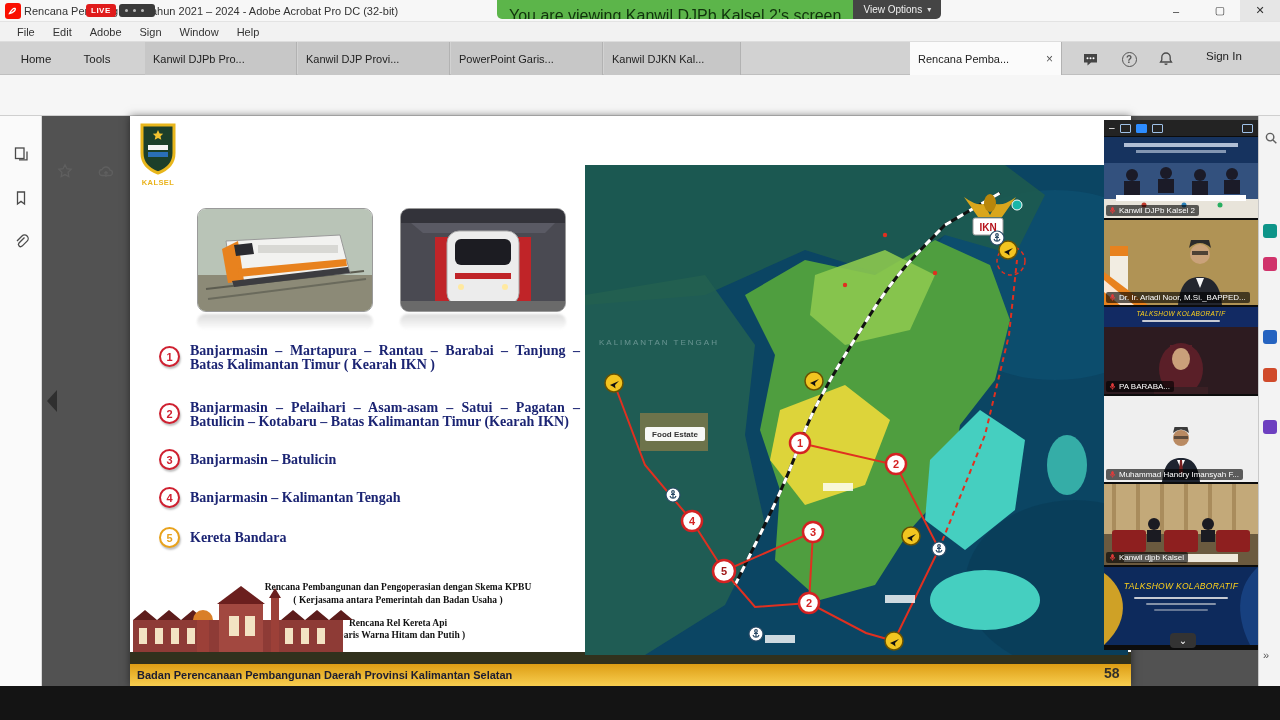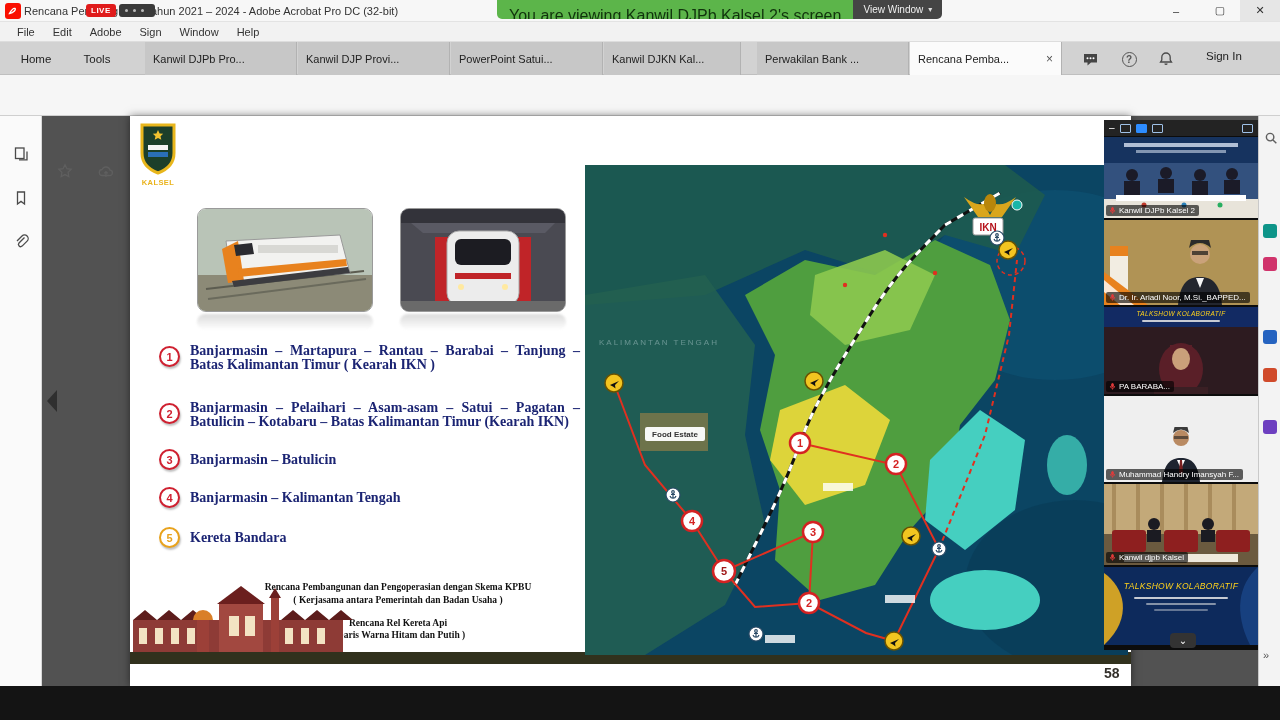--- a/index.html
+++ b/index.html
@@ -115,7 +115,7 @@
   <div class="a" id="share-banner">
     <div class="green">You are viewing Kanwil DJPb Kalsel 2's screen</div>
     <div class="dark">
-      <span>View Window</span>
+      <span>View Options</span>
       <span class="caret-s" style="color:#ddd">▾</span>
     </div>
   </div>

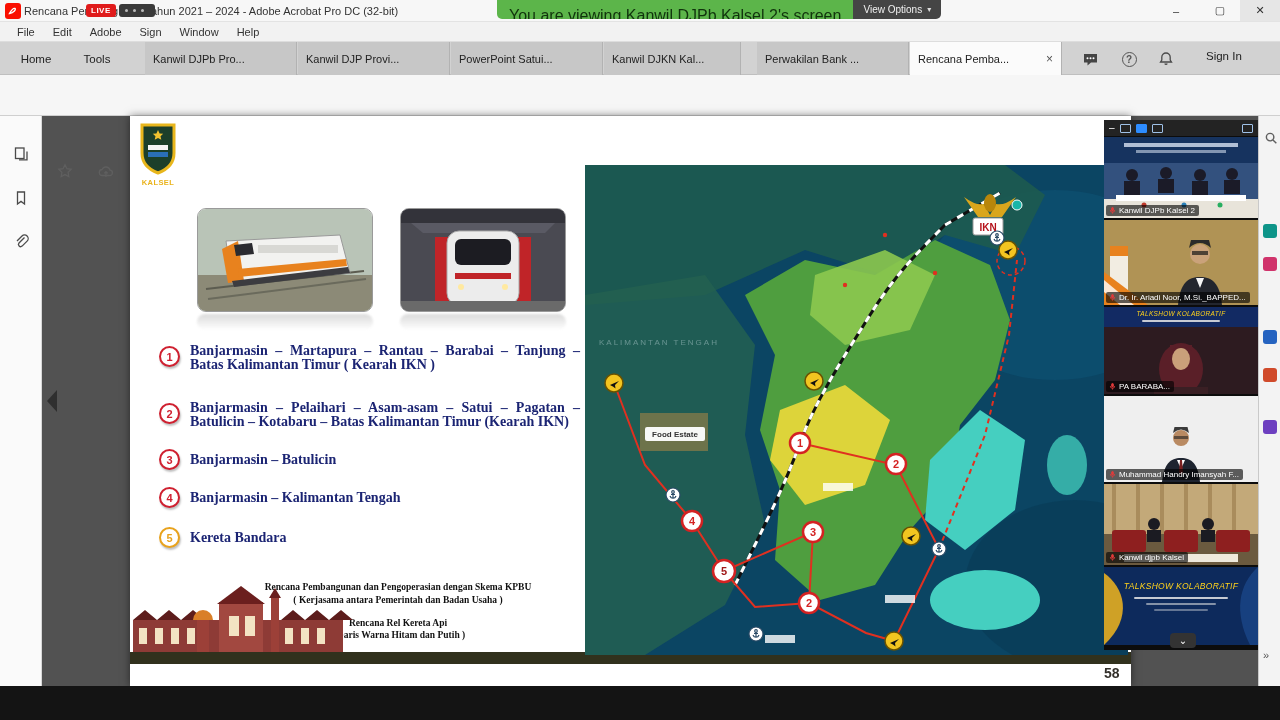--- a/index.html
+++ b/index.html
@@ -134,7 +134,7 @@
     <div class="a home-tab" style="left:68px;width:58px">Tools</div>
     <div class="a doc-tab" style="left:145px;width:152px">Kanwil DJPb Pro...</div>
     <div class="a doc-tab" style="left:298px;width:152px">Kanwil DJP Provi...</div>
-    <div class="a doc-tab" style="left:451px;width:152px">PowerPoint Satui...</div>
+    <div class="a doc-tab" style="left:451px;width:152px">PowerPoint Garis...</div>
     <div class="a doc-tab" style="left:604px;width:137px">Kanwil DJKN Kal...</div>
     <div class="a doc-tab" style="left:757px;width:152px">Perwakilan Bank ...</div>
     <div class="a doc-tab active" style="left:910px;width:152px">

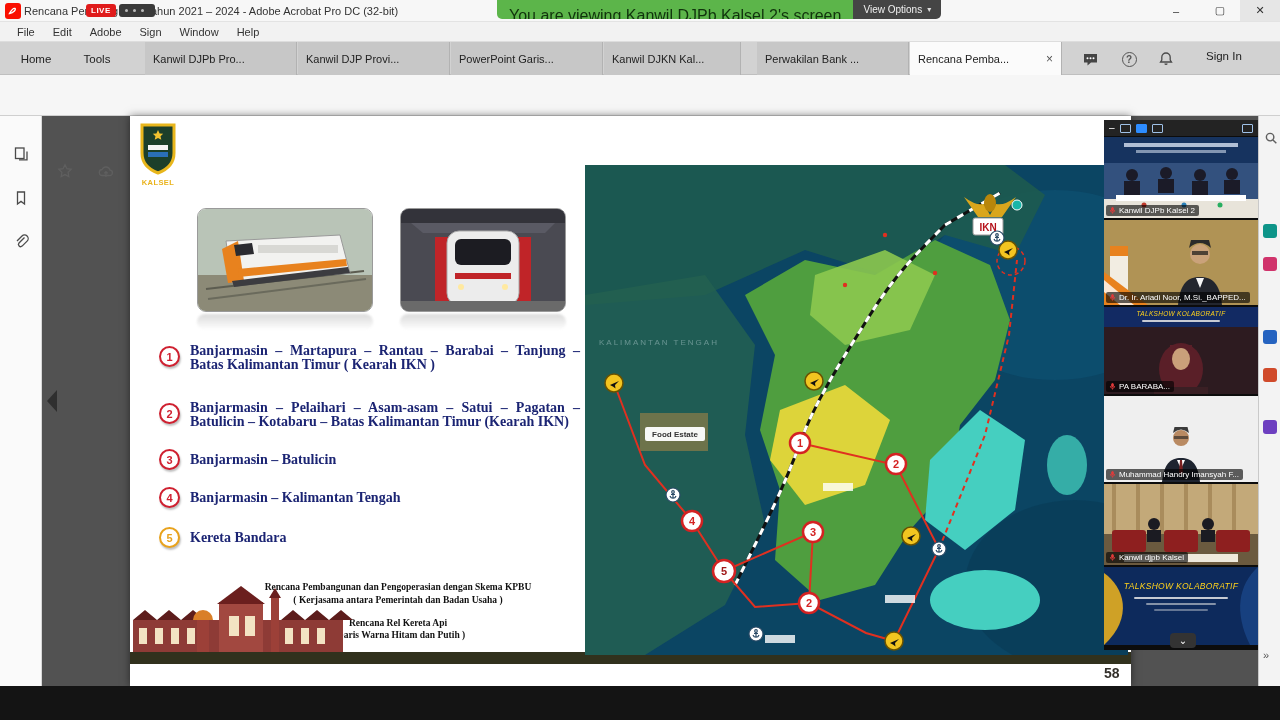--- a/index.html
+++ b/index.html
@@ -136,7 +136,6 @@
     <div class="a doc-tab" style="left:298px;width:152px">Kanwil DJP Provi...</div>
     <div class="a doc-tab" style="left:451px;width:152px">PowerPoint Garis...</div>
     <div class="a doc-tab" style="left:604px;width:137px">Kanwil DJKN Kal...</div>
-    <div class="a doc-tab" style="left:757px;width:152px">Perwakilan Bank ...</div>
     <div class="a doc-tab active" style="left:910px;width:152px">
       <span>Rencana Pemba...</span>
       <span class="close">×</span>

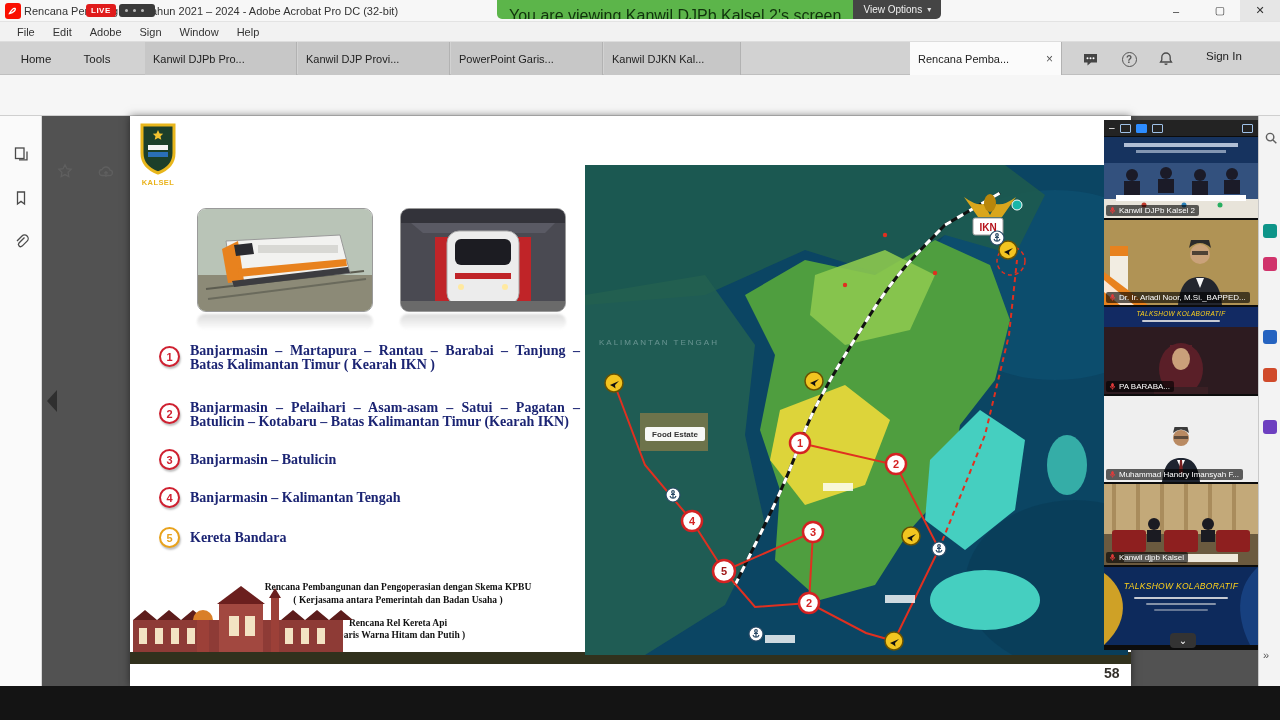--- a/index.html
+++ b/index.html
@@ -399,6 +399,9 @@
   </div>
 
   <div class="a" id="darkstrip"></div>
+  <div class="a" id="slide-footer">
+    <span>Badan Perencanaan Pembangunan Daerah Provinsi Kalimantan Selatan</span>
+  </div>
   <div class="a" id="slide-pagenum">58</div>
 
   <svg class="a" style="left:585px;top:165px" width="543" height="490" viewBox="0 0 543 490" font-family="Liberation Sans, sans-serif">

